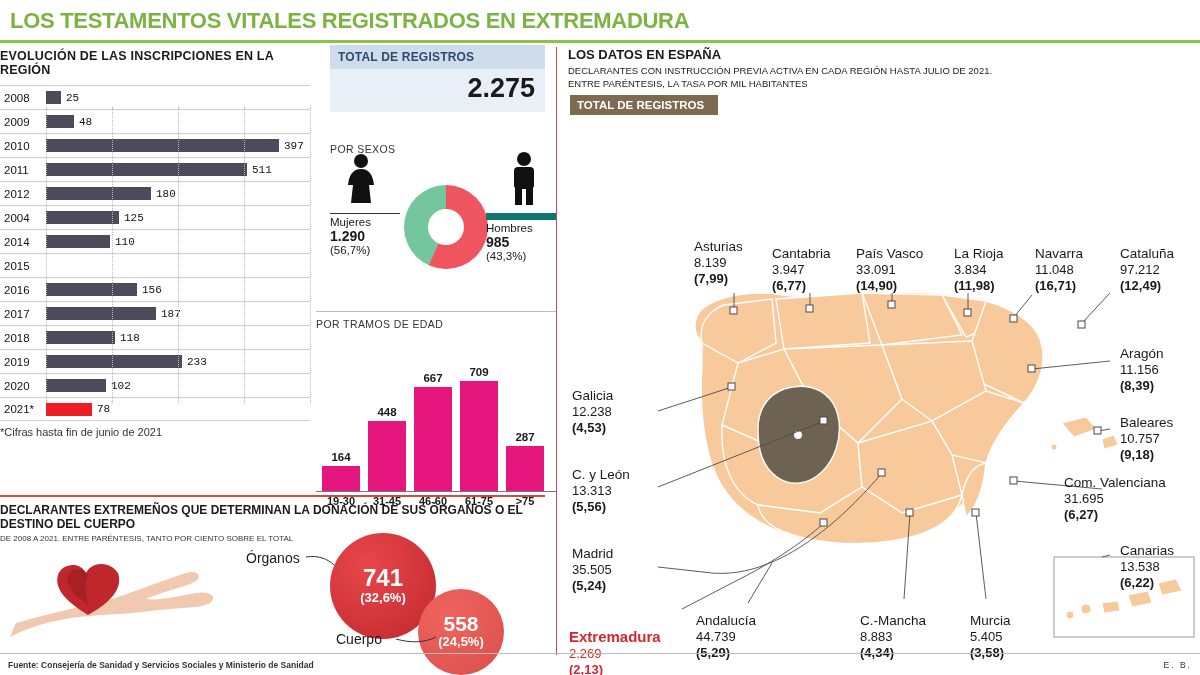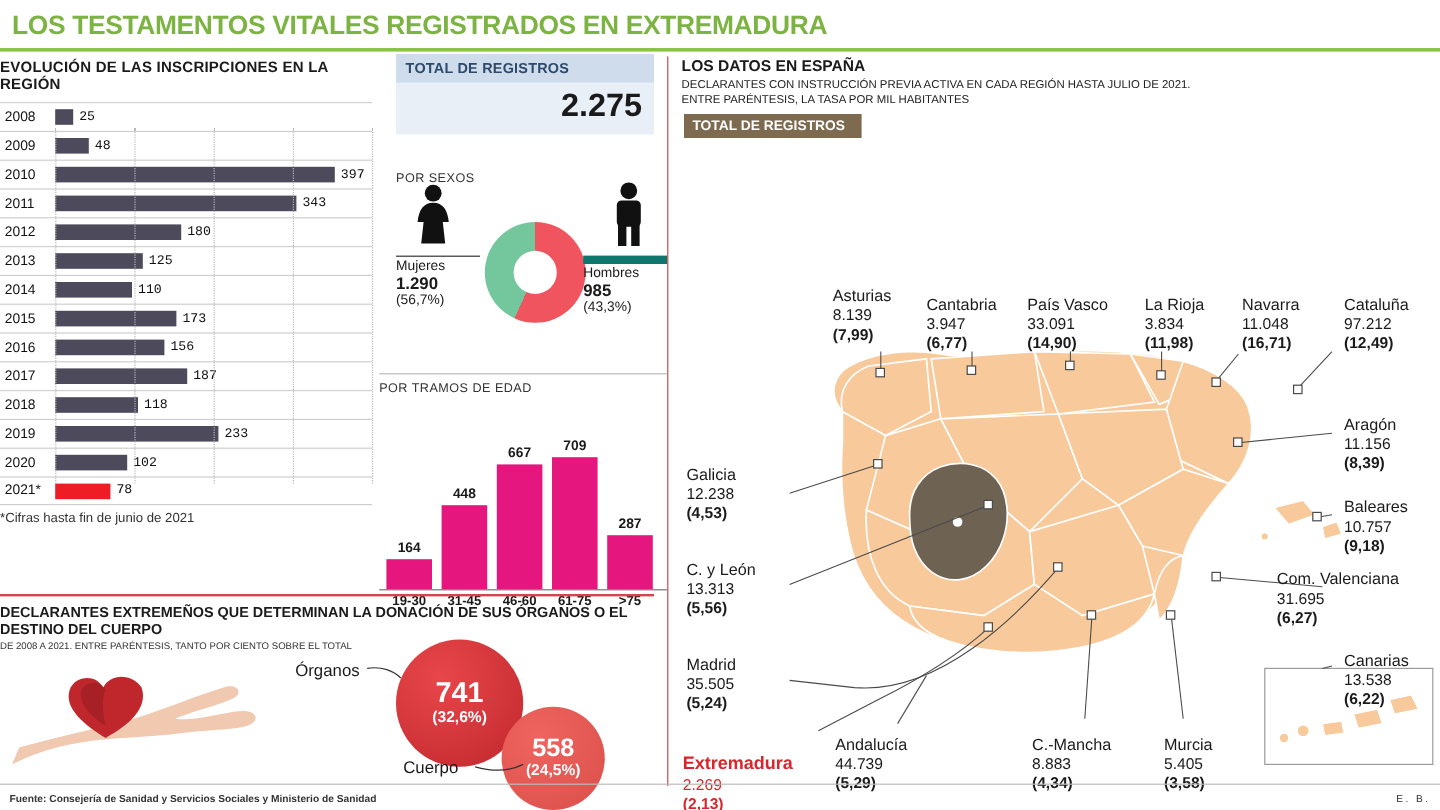--- a/index.html
+++ b/index.html
@@ -190,7 +190,7 @@
               <div class="ev-year">2011</div>
               <div class="ev-barwrap">
                 <div class="ev-bar" style="width: 201px;"></div>
-                <span class="ev-val">343</span>
+                <span class="ev-val">511</span>
               </div>
             </div>
             <div class="ev-row">

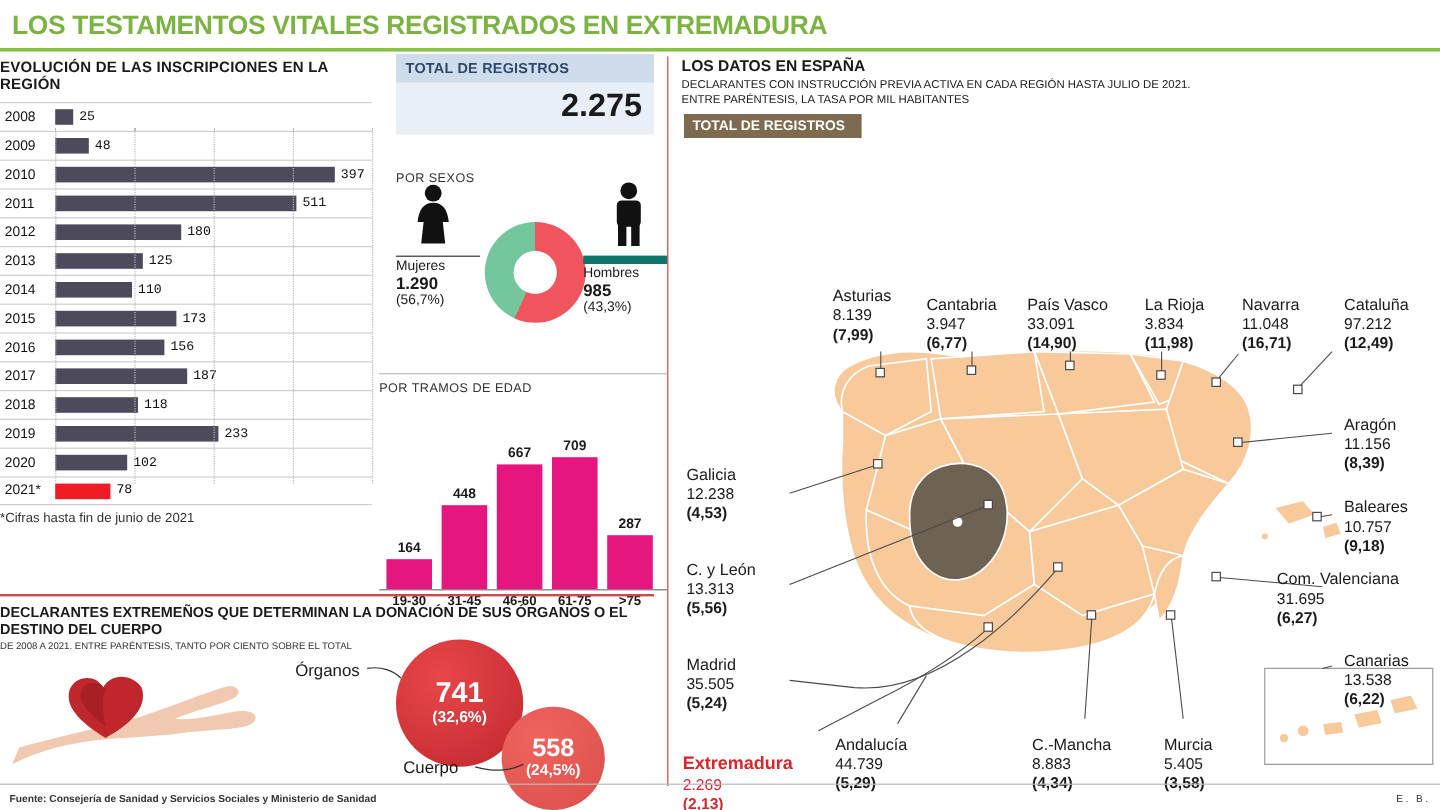--- a/index.html
+++ b/index.html
@@ -201,7 +201,7 @@
               </div>
             </div>
             <div class="ev-row">
-              <div class="ev-year">2013</div>
+              <div class="ev-year">2004</div>
               <div class="ev-barwrap">
                 <div class="ev-bar" style="width: 73px;"></div>
                 <span class="ev-val">125</span>

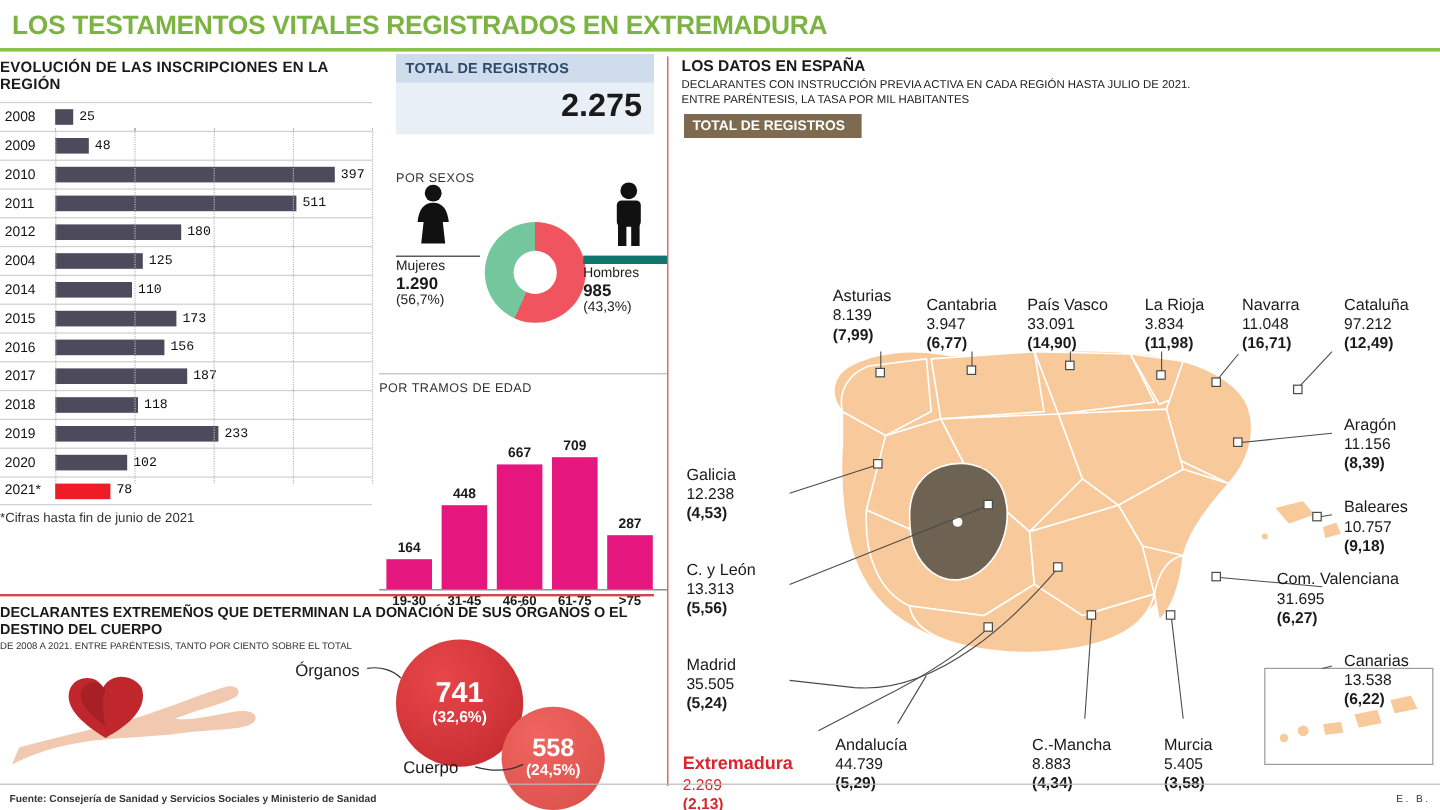--- a/index.html
+++ b/index.html
@@ -216,10 +216,6 @@
             </div>
             <div class="ev-row">
               <div class="ev-year">2015</div>
-              <div class="ev-barwrap">
-                <div class="ev-bar" style="width: 101px;"></div>
-                <span class="ev-val">173</span>
-              </div>
             </div>
             <div class="ev-row">
               <div class="ev-year">2016</div>

